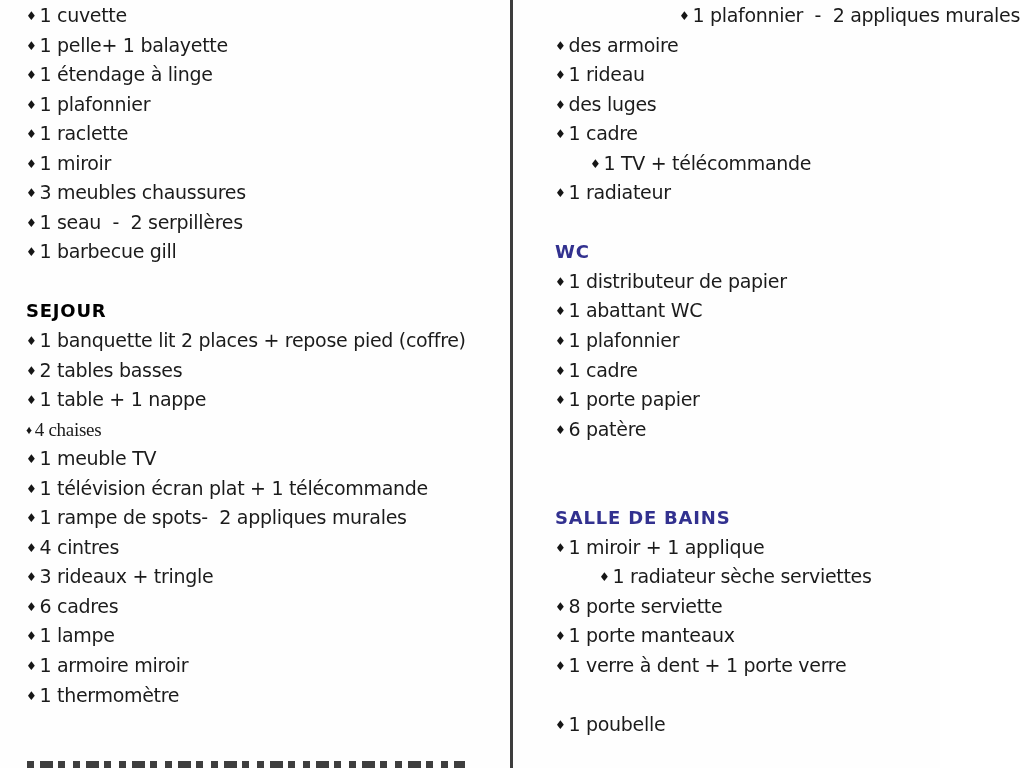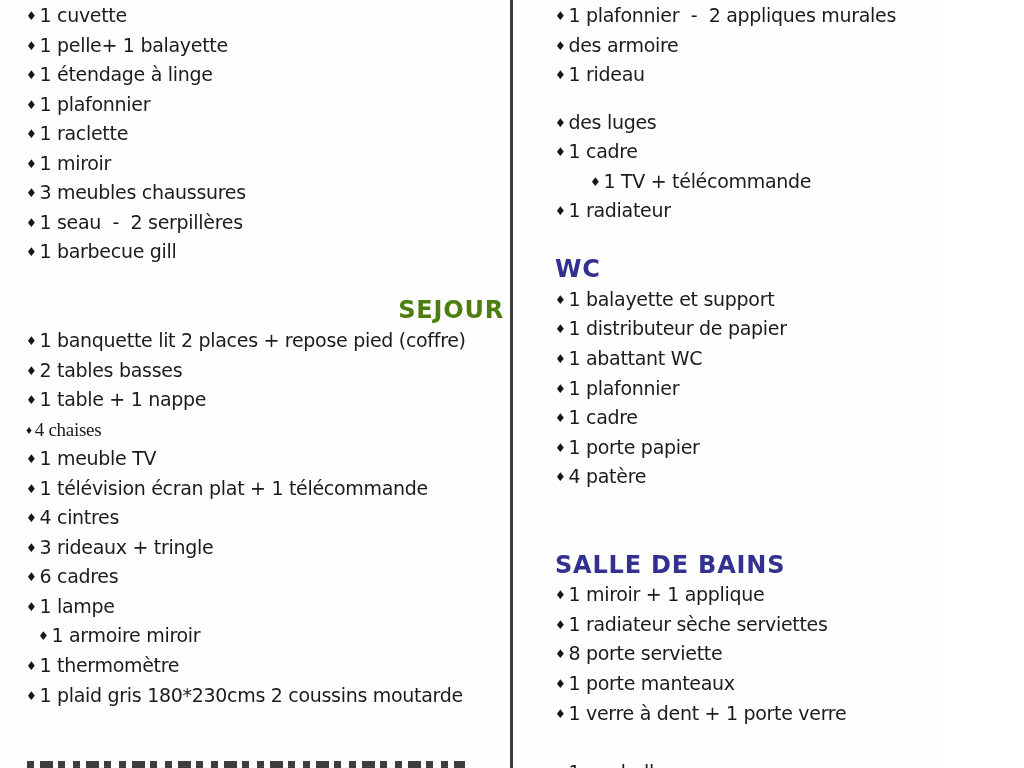--- a/index.html
+++ b/index.html
@@ -106,7 +106,7 @@
   <div class="divider" style="background: rgb(61, 61, 61);"></div>
 
   <div class="col col-right">
-      <div class="row item" style="color: rgb(27, 27, 27);"><span class="bullet">♦</span><span>1 plafonnier  -  2 appliques murales</span></div>
+      <div class="row item" style="color: rgb(27, 27, 27); text-align: right;"><span class="bullet">♦</span><span>1 plafonnier  -  2 appliques murales</span></div>
       <div class="row item" style="color: rgb(27, 27, 27);"><span class="bullet">♦</span><span>des armoire</span></div>
       <div class="row item" style="color: rgb(27, 27, 27);"><span class="bullet">♦</span><span>1 rideau</span></div>
       <div class="row item" style="color: rgb(27, 27, 27); margin-top: 18px;"><span class="bullet">♦</span><span>des luges</span></div>

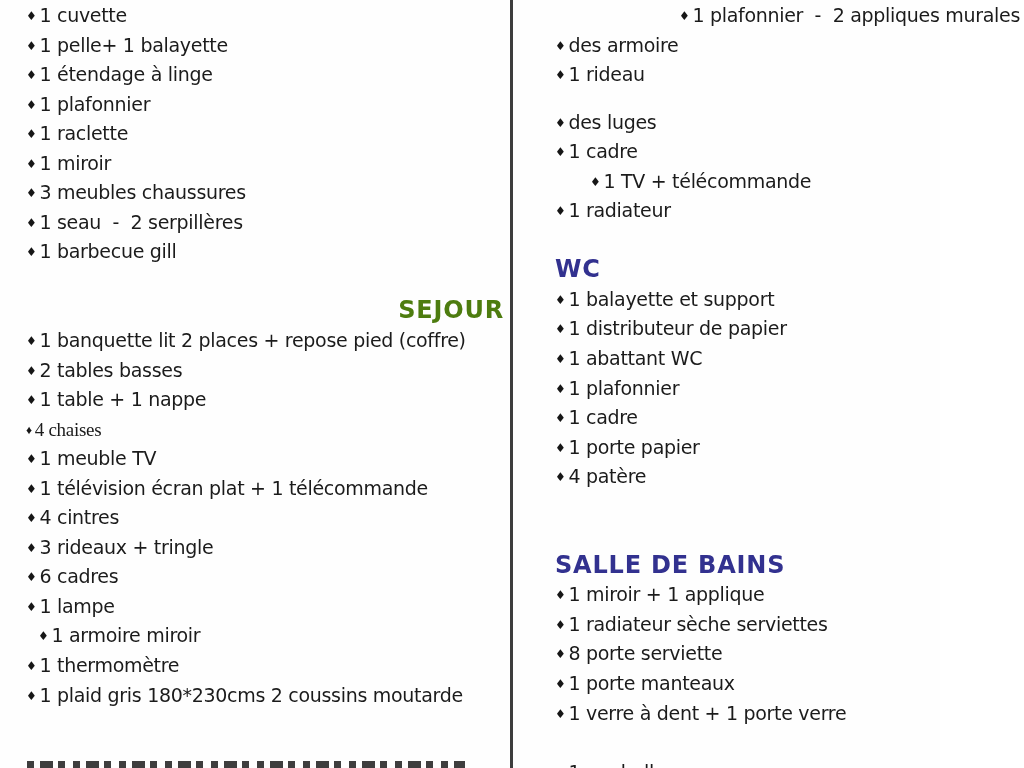--- a/index.html
+++ b/index.html
@@ -109,7 +109,7 @@
       <div class="row item" style="color: rgb(27, 27, 27); text-align: right;"><span class="bullet">♦</span><span>1 plafonnier  -  2 appliques murales</span></div>
       <div class="row item" style="color: rgb(27, 27, 27);"><span class="bullet">♦</span><span>des armoire</span></div>
       <div class="row item" style="color: rgb(27, 27, 27);"><span class="bullet">♦</span><span>1 rideau</span></div>
-      <div class="row item" style="color: rgb(27, 27, 27); margin-top: 18px;"><span class="bullet">♦</span><span>des luges</span></div>
+      <div class="row item" style="color: rgb(27, 27, 27);"><span class="bullet">♦</span><span>des luges</span></div>
       <div class="row item" style="color: rgb(27, 27, 27);"><span class="bullet">♦</span><span>1 cadre</span></div>
       <div class="row item" style="color: rgb(27, 27, 27); margin-left: 35px;"><span class="bullet">♦</span><span>1 TV + télécommande</span></div>
       <div class="row item" style="color: rgb(27, 27, 27);"><span class="bullet">♦</span><span>1 radiateur</span></div>

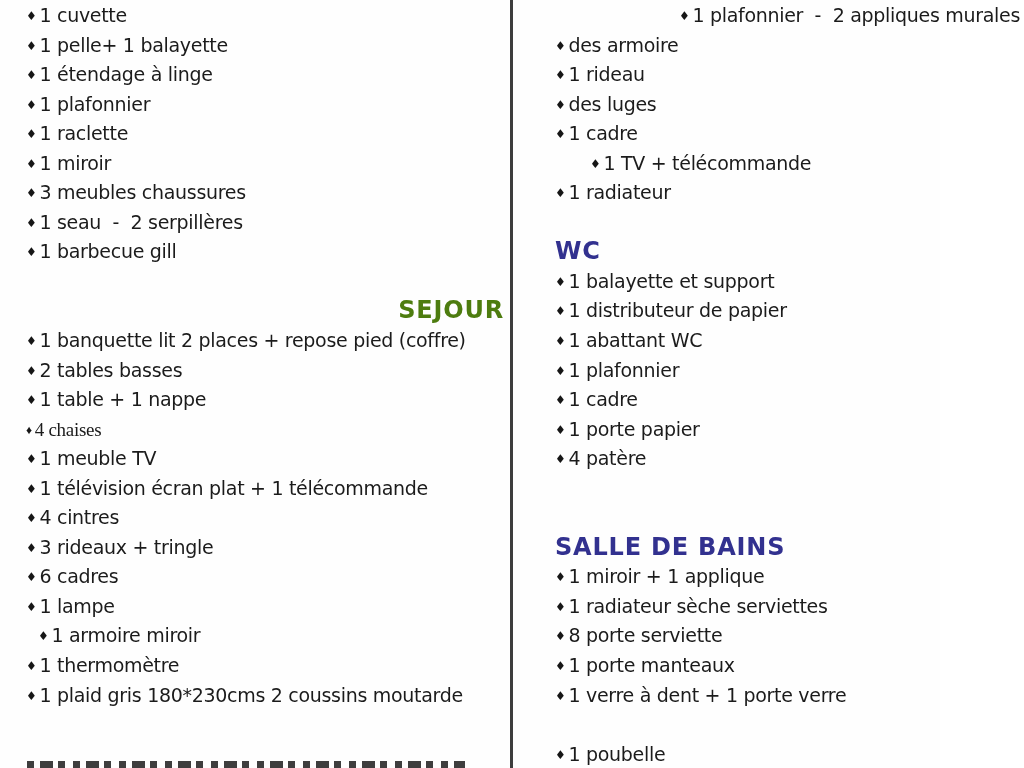--- a/index.html
+++ b/index.html
@@ -49,7 +49,7 @@
   }
   .row.header {
     font-weight: bold;
-    font-size: 24px;
+    font-size: 18px;
     letter-spacing: 0.8px;
     color: #32318f;
   }

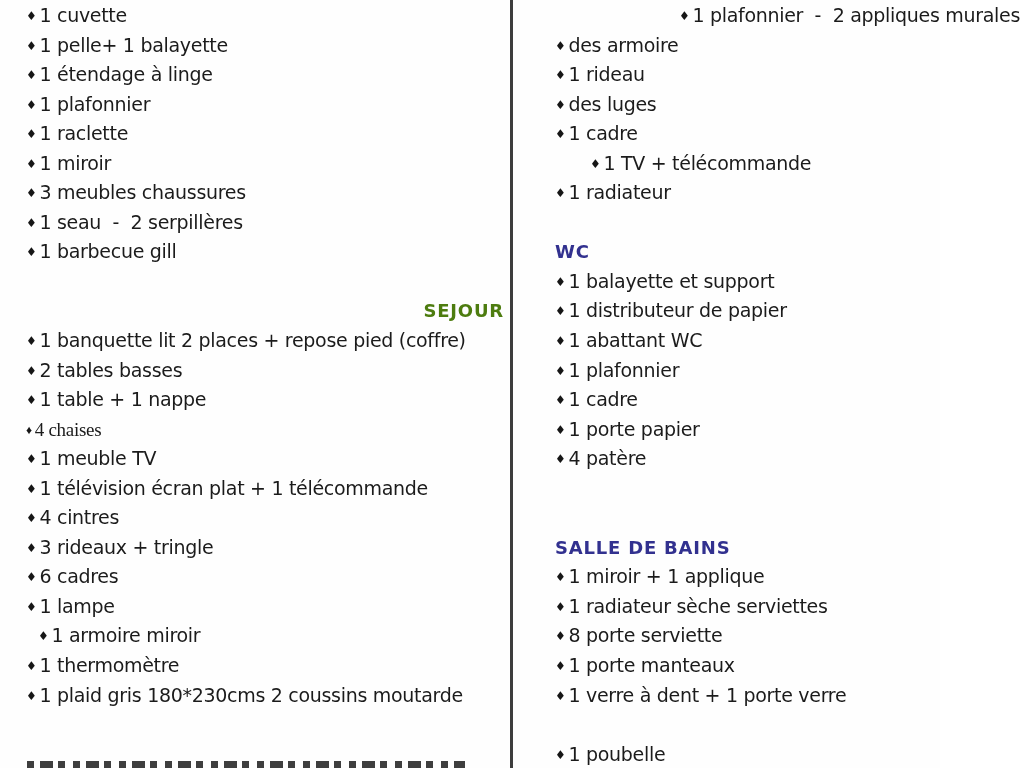--- a/index.html
+++ b/index.html
@@ -115,7 +115,6 @@
       <div class="row item" style="color: rgb(27, 27, 27);"><span class="bullet">♦</span><span>1 radiateur</span></div>
       <div class="row blank" style="color: rgb(27, 27, 27);"></div>
       <div class="row header" style="color: rgb(50, 49, 143);">WC</div>
-      <div class="row item" style="color: rgb(27, 27, 27);"><span class="bullet">♦</span><span>1 balayette et support</span></div>
       <div class="row item" style="color: rgb(27, 27, 27);"><span class="bullet">♦</span><span>1 distributeur de papier</span></div>
       <div class="row item" style="color: rgb(27, 27, 27);"><span class="bullet">♦</span><span>1 abattant WC</span></div>
       <div class="row item" style="color: rgb(27, 27, 27);"><span class="bullet">♦</span><span>1 plafonnier</span></div>

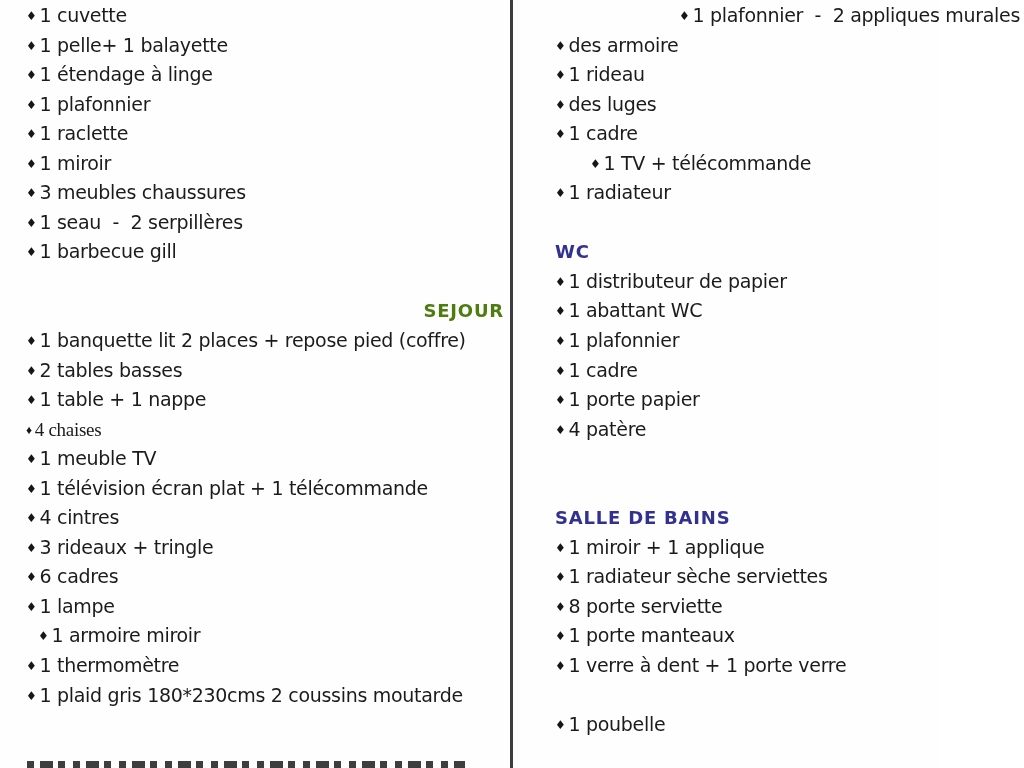--- a/index.html
+++ b/index.html
@@ -87,7 +87,7 @@
       <div class="row item" style="color: rgb(27, 27, 27);"><span class="bullet">♦</span><span>1 seau  -  2 serpillères</span></div>
       <div class="row item" style="color: rgb(27, 27, 27);"><span class="bullet">♦</span><span>1 barbecue gill</span></div>
       <div class="row blank" style="color: rgb(27, 27, 27);"></div>
-      <div class="row header" style="color: #4d7c0f; text-align: right;">SEJOUR</div>
+      <div class="row header" style="color: #000000;">SEJOUR</div>
       <div class="row item" style="color: rgb(27, 27, 27);"><span class="bullet">♦</span><span>1 banquette lit 2 places + repose pied (coffre)</span></div>
       <div class="row item" style="color: rgb(27, 27, 27);"><span class="bullet">♦</span><span>2 tables basses</span></div>
       <div class="row item" style="color: rgb(27, 27, 27);"><span class="bullet">♦</span><span>1 table + 1 nappe</span></div>

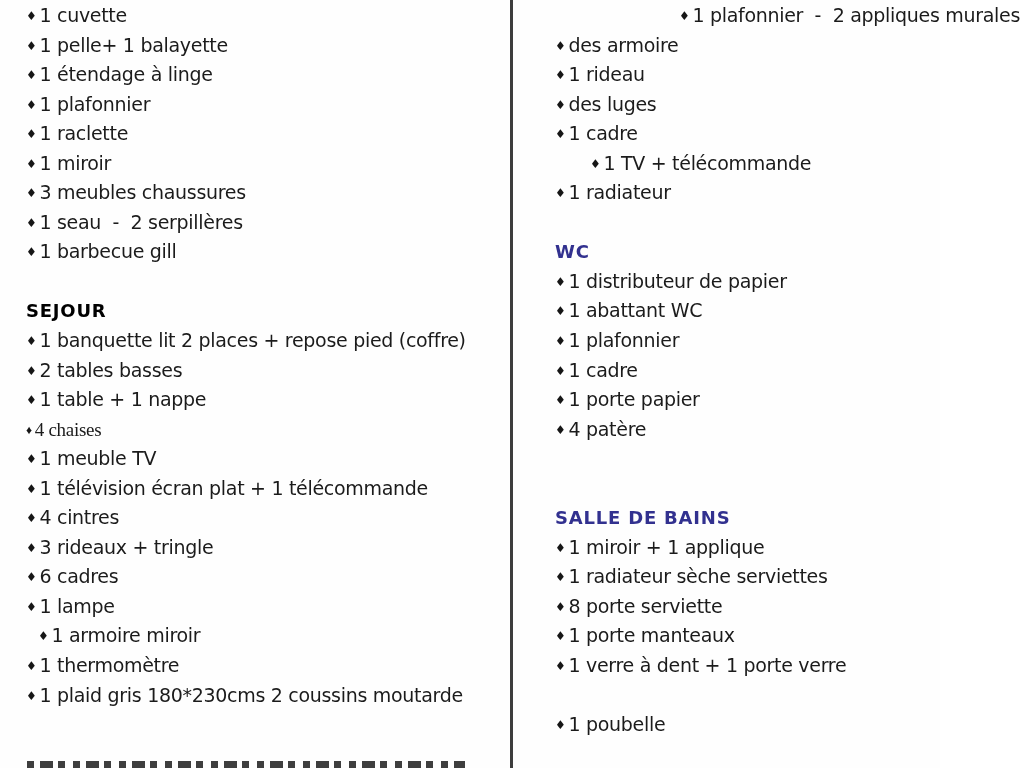--- a/index.html
+++ b/index.html
@@ -120,7 +120,7 @@
       <div class="row item" style="color: rgb(27, 27, 27);"><span class="bullet">♦</span><span>1 plafonnier</span></div>
       <div class="row item" style="color: rgb(27, 27, 27);"><span class="bullet">♦</span><span>1 cadre</span></div>
       <div class="row item" style="color: rgb(27, 27, 27);"><span class="bullet">♦</span><span>1 porte papier</span></div>
-      <div class="row item" style="color: rgb(27, 27, 27);"><span class="bullet">♦</span><span>4 patère</span></div>
+      <div class="row item" style="color: rgb(27, 27, 27);"><span class="bullet">♦</span><span>6 patère</span></div>
       <div class="row blank" style="color: rgb(27, 27, 27);"></div>
       <div class="row blank" style="color: rgb(27, 27, 27);"></div>
       <div class="row header" style="color: rgb(50, 49, 143);">SALLE DE BAINS</div>

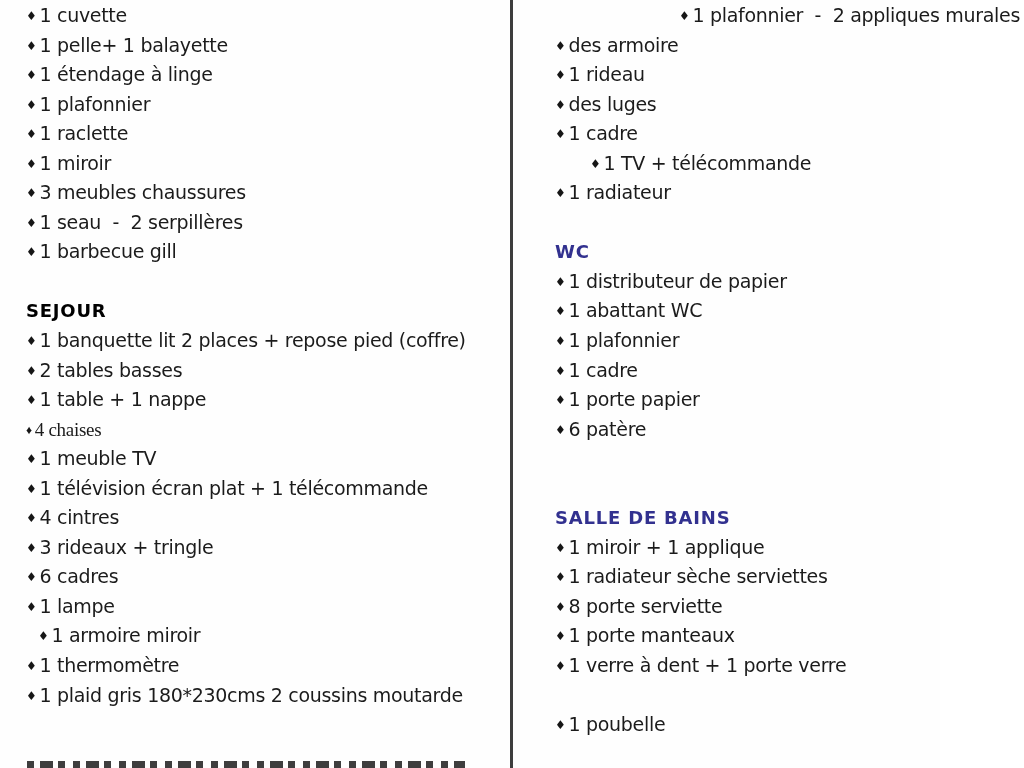--- a/index.html
+++ b/index.html
@@ -94,6 +94,7 @@
       <div class="row item" style="color: rgb(27, 27, 27); font-family: Liberation Serif, serif;"><span class="bullet">♦</span><span>4 chaises</span></div>
       <div class="row item" style="color: rgb(27, 27, 27);"><span class="bullet">♦</span><span>1 meuble TV</span></div>
       <div class="row item" style="color: rgb(27, 27, 27);"><span class="bullet">♦</span><span>1 télévision écran plat + 1 télécommande</span></div>
+      <div class="row item" style="color: rgb(27, 27, 27);"><span class="bullet">♦</span><span>1 rampe de spots-  2 appliques murales</span></div>
       <div class="row item" style="color: rgb(27, 27, 27);"><span class="bullet">♦</span><span>4 cintres</span></div>
       <div class="row item" style="color: rgb(27, 27, 27);"><span class="bullet">♦</span><span>3 rideaux + tringle</span></div>
       <div class="row item" style="color: rgb(27, 27, 27);"><span class="bullet">♦</span><span>6 cadres</span></div>

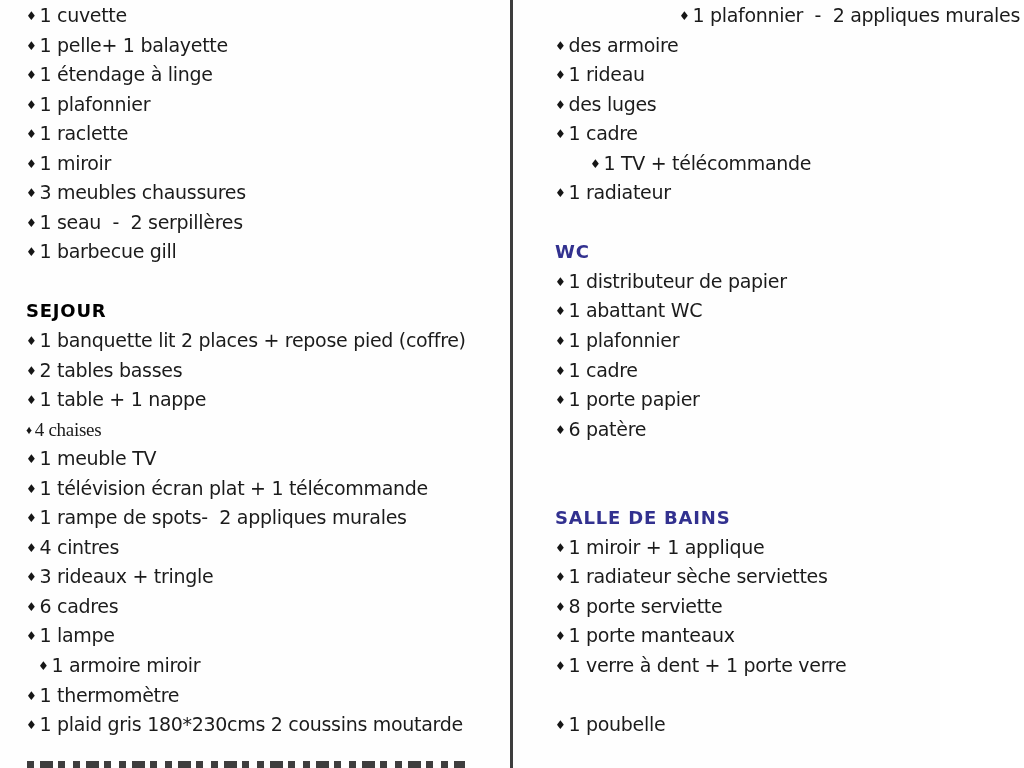--- a/index.html
+++ b/index.html
@@ -126,7 +126,7 @@
       <div class="row blank" style="color: rgb(27, 27, 27);"></div>
       <div class="row header" style="color: rgb(50, 49, 143);">SALLE DE BAINS</div>
       <div class="row item" style="color: rgb(27, 27, 27);"><span class="bullet">♦</span><span>1 miroir + 1 applique</span></div>
-      <div class="row item" style="color: rgb(27, 27, 27);"><span class="bullet">♦</span><span>1 radiateur sèche serviettes</span></div>
+      <div class="row item" style="color: rgb(27, 27, 27); margin-left: 44px;"><span class="bullet">♦</span><span>1 radiateur sèche serviettes</span></div>
       <div class="row item" style="color: rgb(27, 27, 27);"><span class="bullet">♦</span><span>8 porte serviette</span></div>
       <div class="row item" style="color: rgb(27, 27, 27);"><span class="bullet">♦</span><span>1 porte manteaux</span></div>
       <div class="row item" style="color: rgb(27, 27, 27);"><span class="bullet">♦</span><span>1 verre à dent + 1 porte verre</span></div>

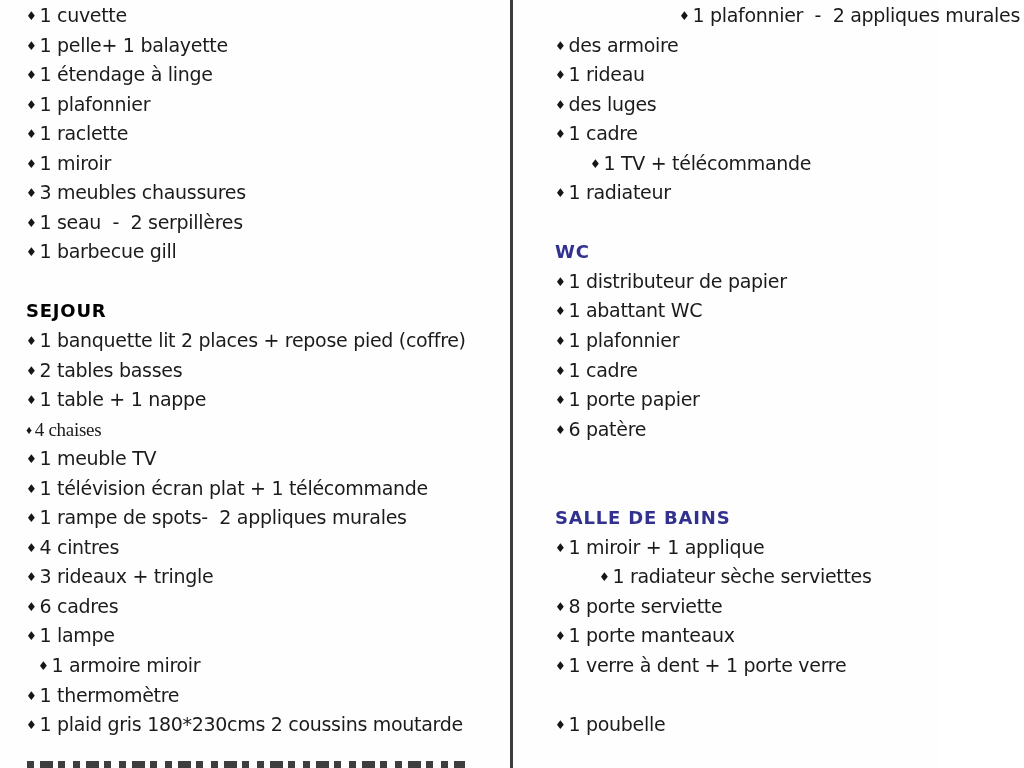--- a/index.html
+++ b/index.html
@@ -99,7 +99,7 @@
       <div class="row item" style="color: rgb(27, 27, 27);"><span class="bullet">♦</span><span>3 rideaux + tringle</span></div>
       <div class="row item" style="color: rgb(27, 27, 27);"><span class="bullet">♦</span><span>6 cadres</span></div>
       <div class="row item" style="color: rgb(27, 27, 27);"><span class="bullet">♦</span><span>1 lampe</span></div>
-      <div class="row item" style="color: rgb(27, 27, 27); margin-left: 12px;"><span class="bullet">♦</span><span>1 armoire miroir</span></div>
+      <div class="row item" style="color: rgb(27, 27, 27);"><span class="bullet">♦</span><span>1 armoire miroir</span></div>
       <div class="row item" style="color: rgb(27, 27, 27);"><span class="bullet">♦</span><span>1 thermomètre</span></div>
       <div class="row item" style="color: rgb(27, 27, 27);"><span class="bullet">♦</span><span>1 plaid gris 180*230cms 2 coussins moutarde</span></div>
     </div>

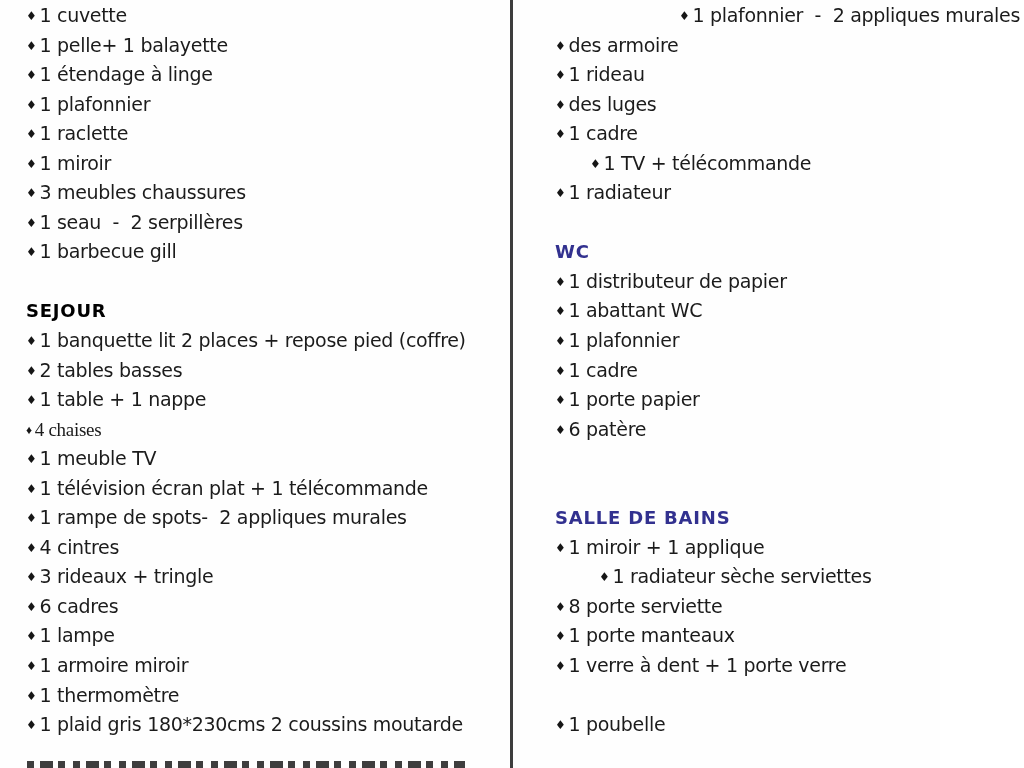--- a/index.html
+++ b/index.html
@@ -101,7 +101,6 @@
       <div class="row item" style="color: rgb(27, 27, 27);"><span class="bullet">♦</span><span>1 lampe</span></div>
       <div class="row item" style="color: rgb(27, 27, 27);"><span class="bullet">♦</span><span>1 armoire miroir</span></div>
       <div class="row item" style="color: rgb(27, 27, 27);"><span class="bullet">♦</span><span>1 thermomètre</span></div>
-      <div class="row item" style="color: rgb(27, 27, 27);"><span class="bullet">♦</span><span>1 plaid gris 180*230cms 2 coussins moutarde</span></div>
     </div>
 
   <div class="divider" style="background: rgb(61, 61, 61);"></div>

